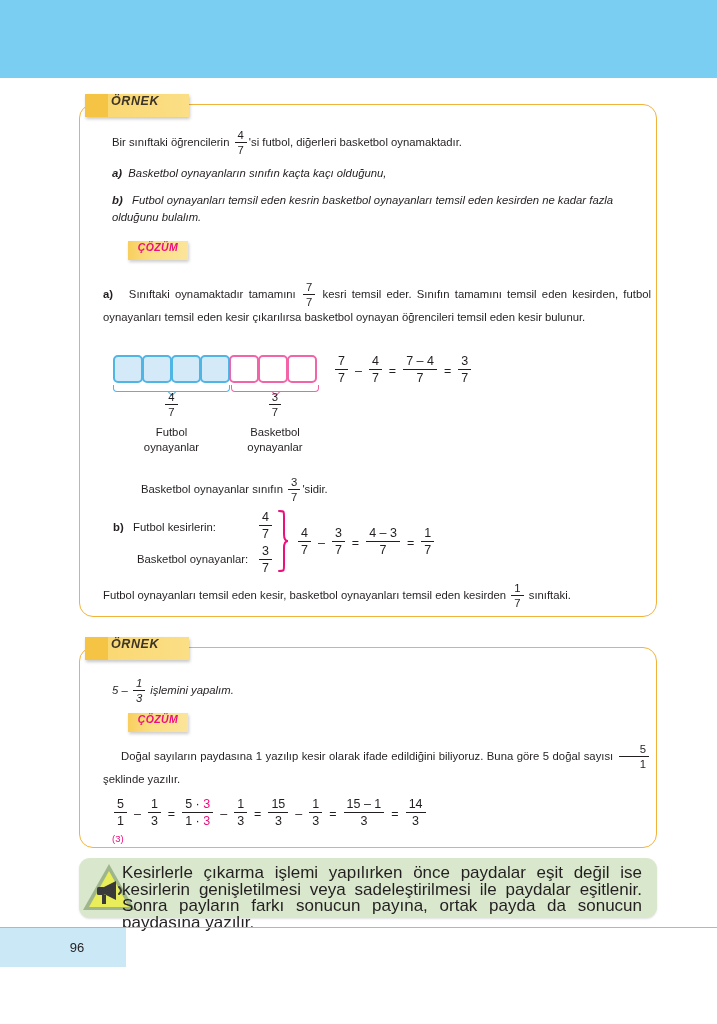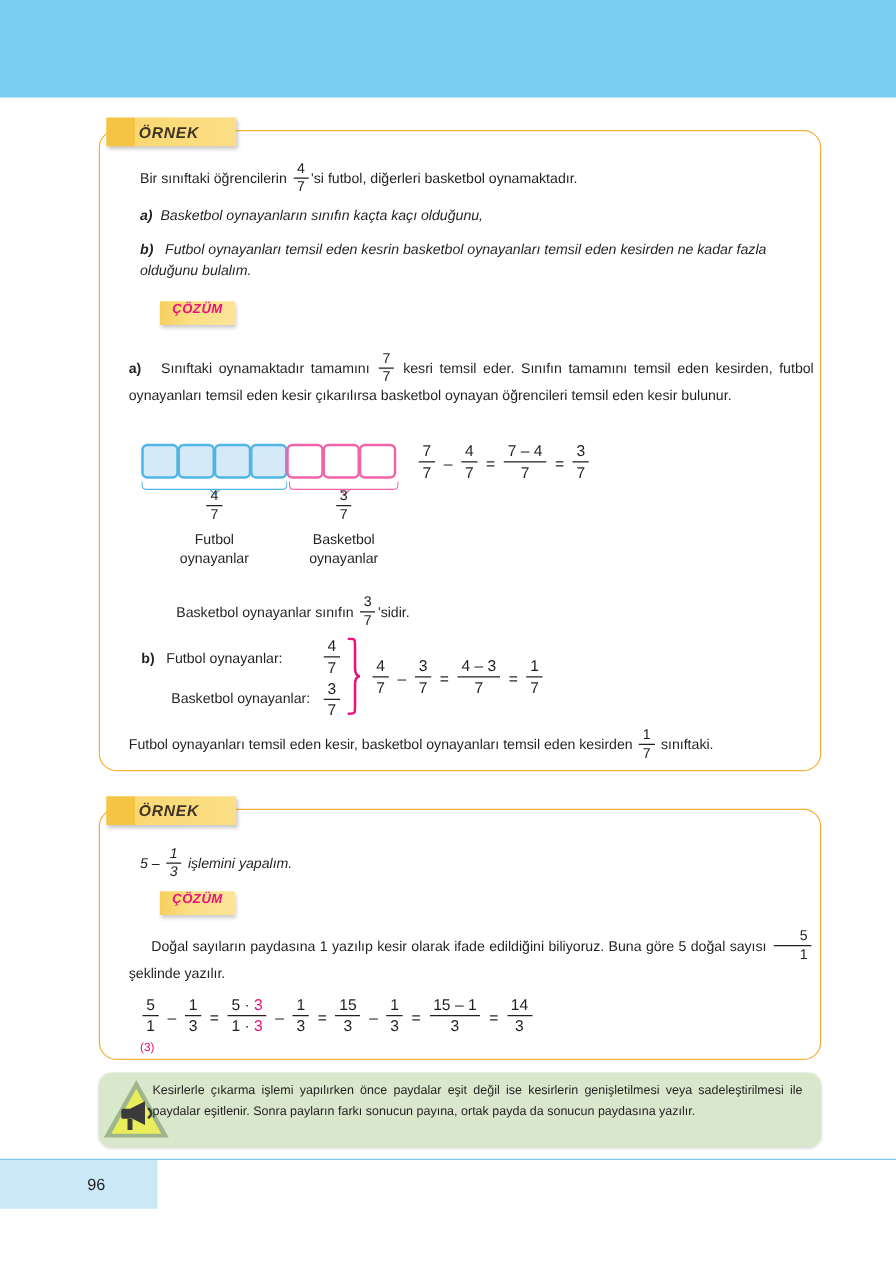--- a/index.html
+++ b/index.html
@@ -42,7 +42,7 @@
     height: 23px;
     width: 104px;
     display: flex;
-    align-items: center;
+    align-items: flex-start;
     box-shadow: 1px 2px 3px rgba(0,0,0,0.22);
     background: linear-gradient(to right, #f6c445 0%, #f6c445 22%, #fad873 22%, #fbdf86 100%);
   }

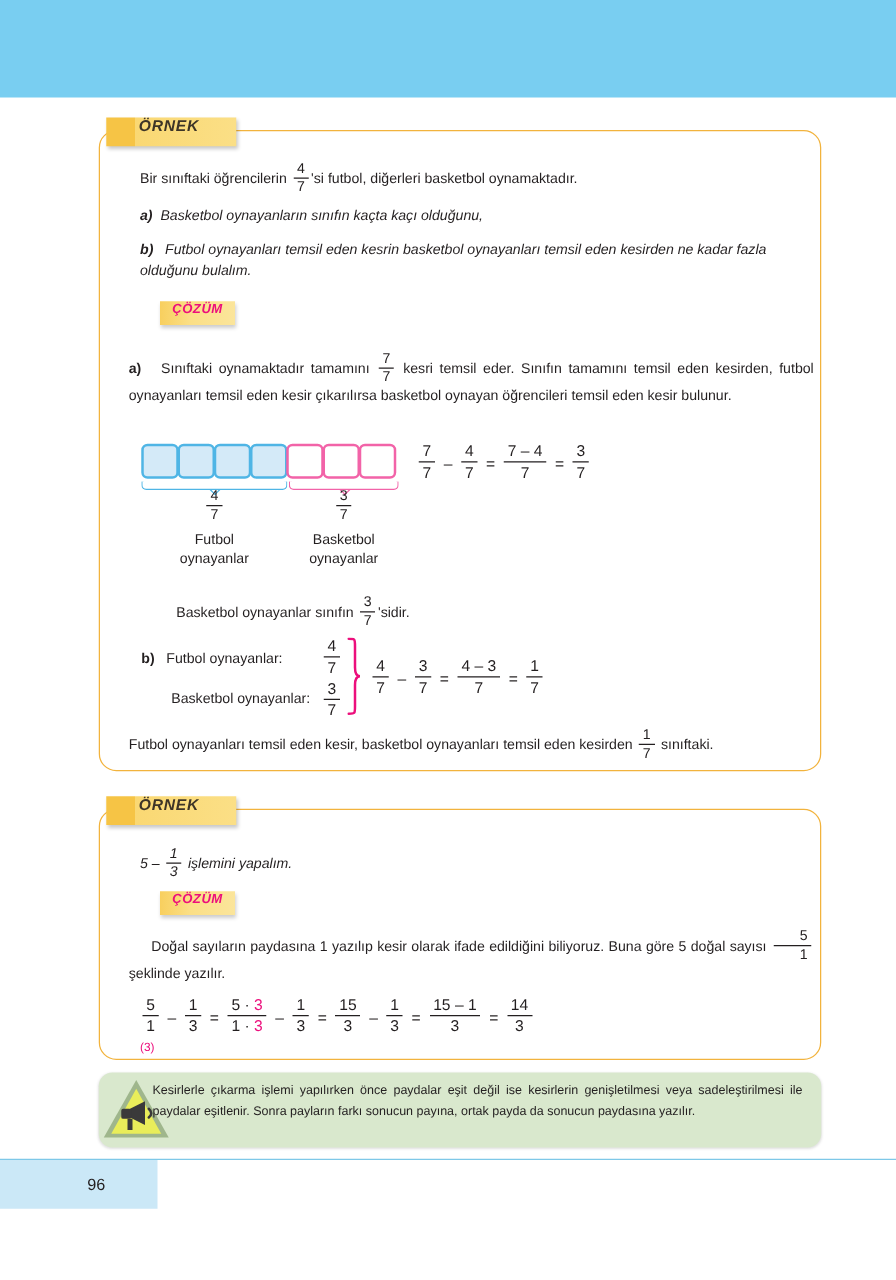--- a/index.html
+++ b/index.html
@@ -352,7 +352,7 @@
 
 <div class="txt" style="left:113px; top:519px;">
   <span class="bold">b)</span>
-  &nbsp;&nbsp;<span>Futbol oynayanlar:</span>
+  &nbsp;&nbsp;<span>Futbol kesirlerin:</span>
 </div>
 <div class="txt" style="left:137px; top:551px;">
   <span>Basketbol oynayanlar:</span>

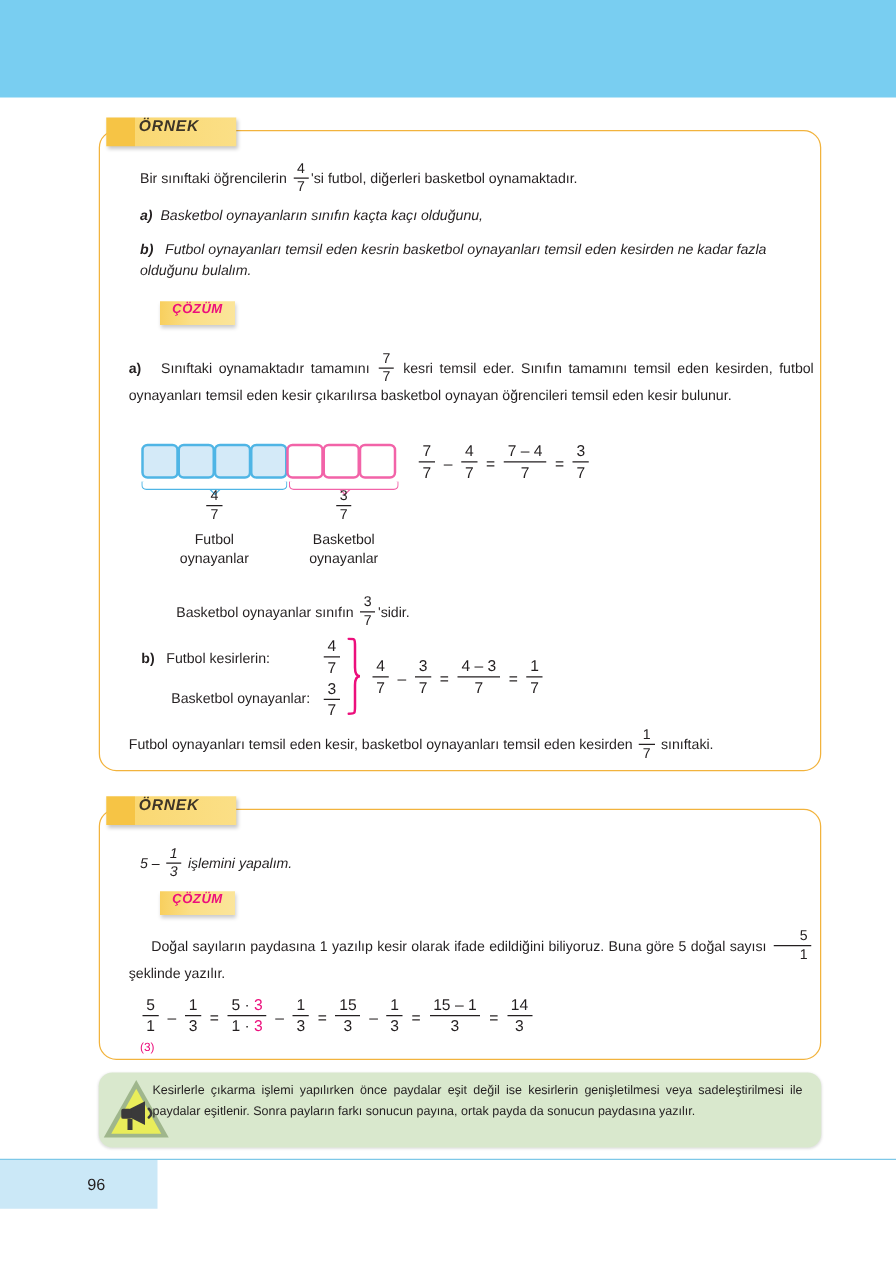--- a/index.html
+++ b/index.html
@@ -200,7 +200,7 @@
     left: 122px;
     top: 865px;
     width: 520px;
-    font-size: 10px;
+    font-size: 17px;
     line-height: 16.5px;
     text-align: justify;
     color: #231f20;

